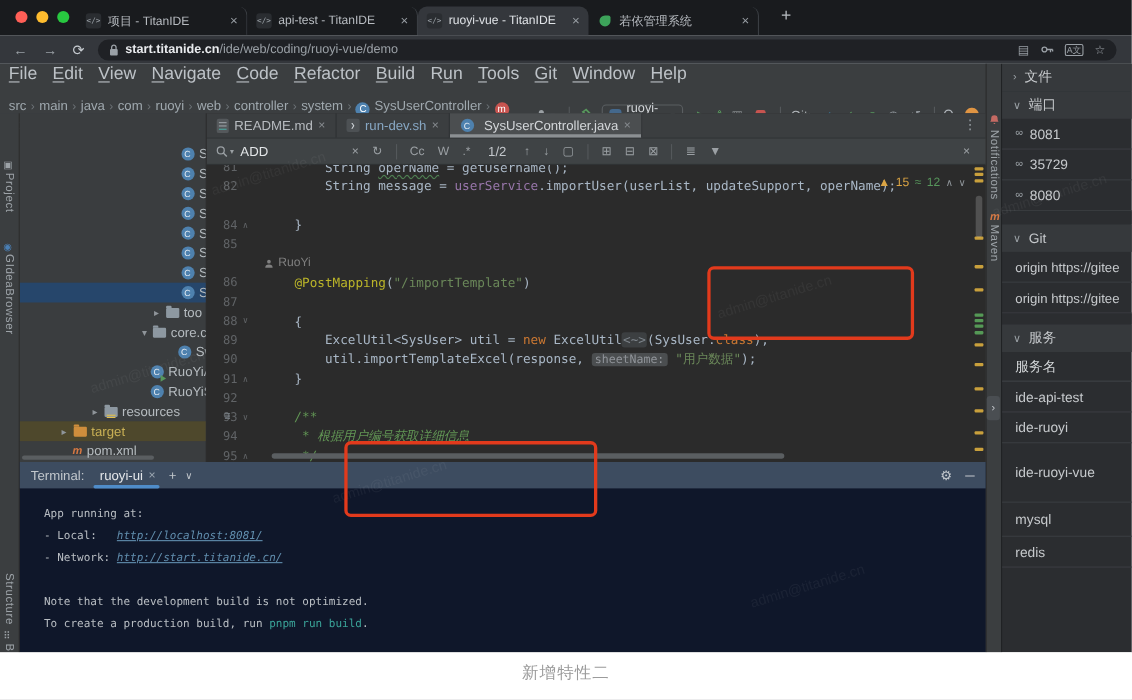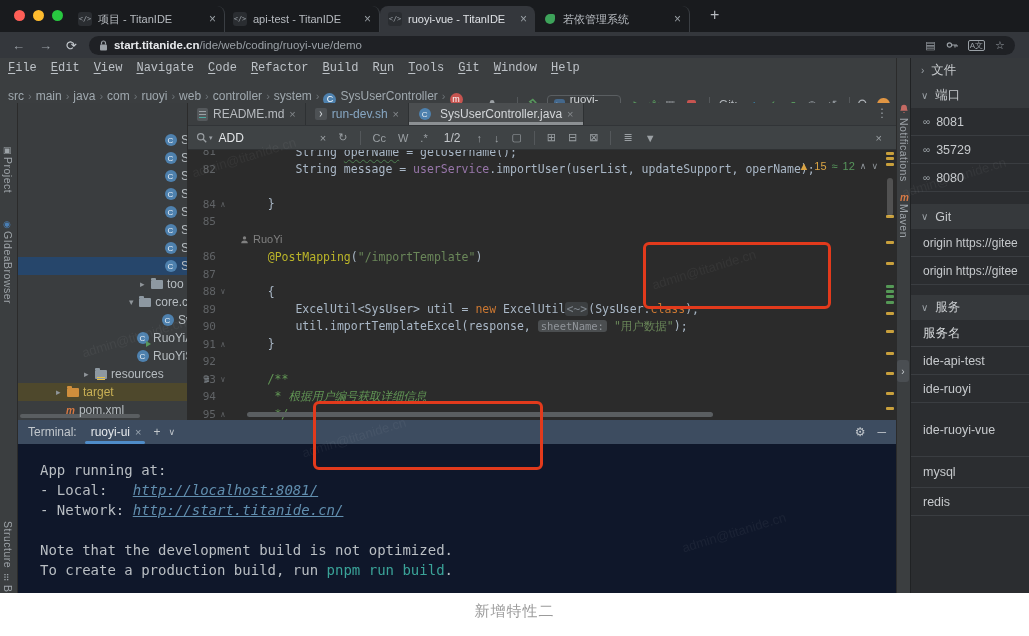--- a/index.html
+++ b/index.html
@@ -35,7 +35,7 @@
   
   .ide{left:0;top:58px;width:910px;height:535px;background:#3b3e40;}
   .menubar{left:0;top:0;width:910px;height:19px;display:flex;align-items:center;gap:14px;padding-left:8px;
-           font-size:12px;color:#bdc2c7;font-family:Liberation Mono, monospace;}
+           font-size:16px;color:#bdc2c7;}
   .menubar u{text-decoration:underline;text-underline-offset:2px;}
   .crumbbar{left:0;top:19px;width:910px;height:26px;display:flex;align-items:center;padding-left:8px;
             font-size:12px;color:#9fa8ae;border-bottom:1px solid #2e3133;box-sizing:border-box;margin-top:15px;}

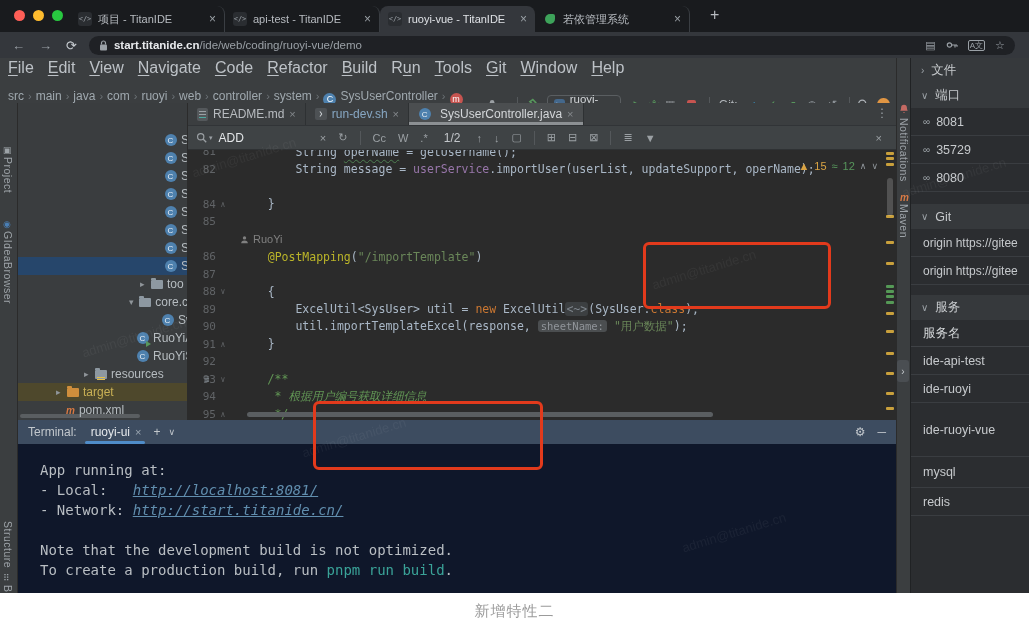--- a/index.html
+++ b/index.html
@@ -146,7 +146,7 @@
   .ttab .ex{color:#9aa5b0;font-size:11px;}
   .thead .plus,.thead .chv{color:#c2c7cc;font-size:12px;}
   .thead .right{margin-left:auto;display:flex;gap:12px;color:#c2c7cc;font-size:12px;}
-  .tline{position:absolute;left:22px;white-space:pre;font-family:"DejaVu Sans Mono",monospace;font-size:14px;}
+  .tline{position:absolute;left:22px;white-space:pre;font-family:"DejaVu Sans Mono",monospace;font-size:10px;}
   .tk-t{color:#b9bec3;}
   .tk-l{color:#618eae;text-decoration:underline;font-style:italic;}
   .tk-tl{color:#3aa398;}

